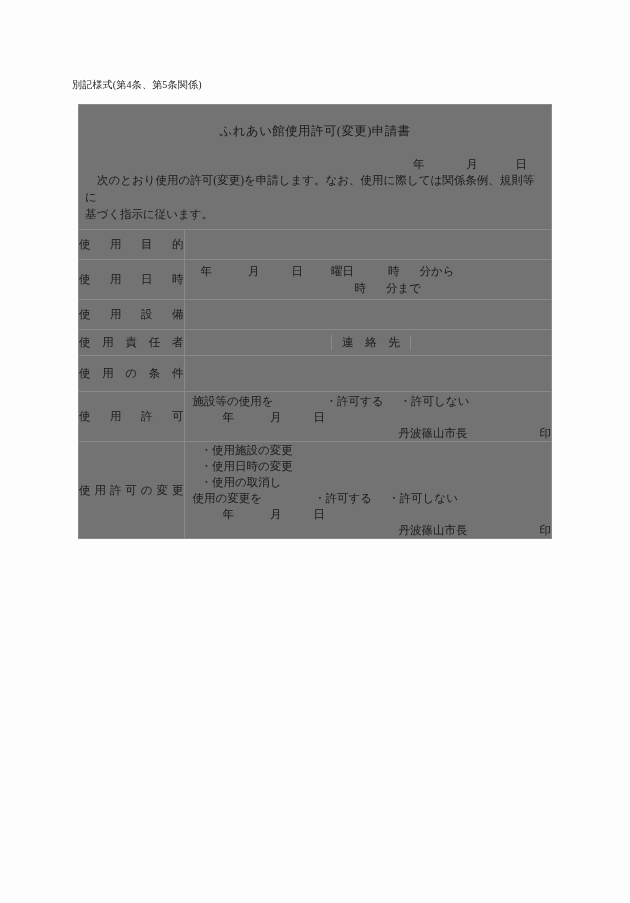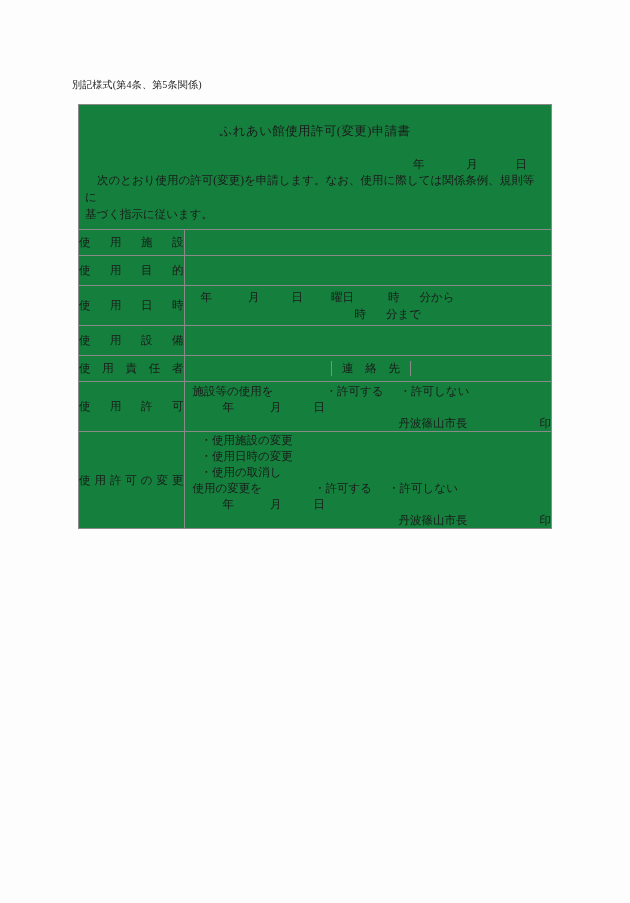--- a/index.html
+++ b/index.html
@@ -40,7 +40,7 @@
     width: 474px;
     border: 1px solid #8a8a8a;
     box-sizing: border-box;
-    background: #15803d;
+    background: #737373;
   }
 
   

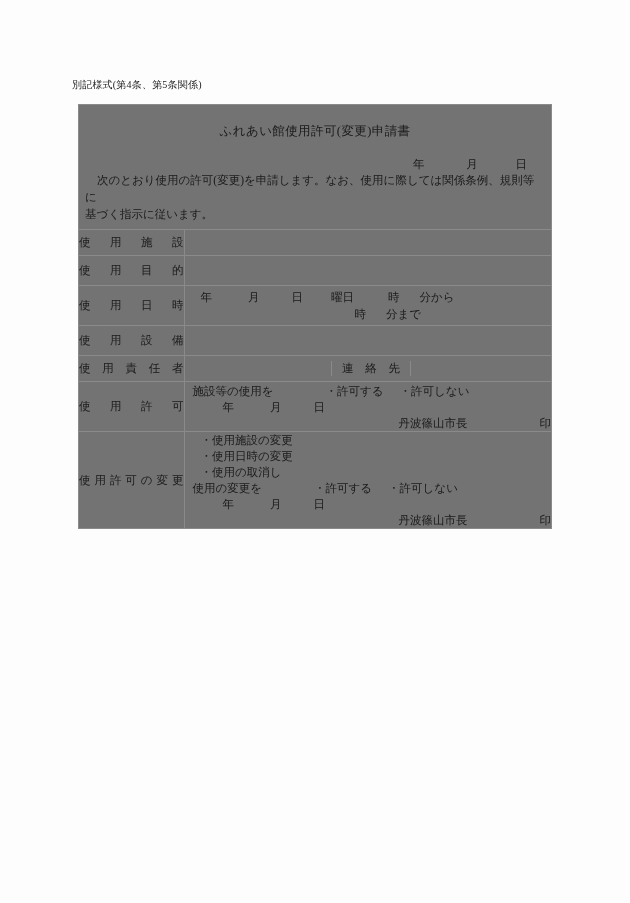--- a/index.html
+++ b/index.html
@@ -246,12 +246,6 @@
     <table class="grid">
       <tbody>
 
-        <tr>
-          <td class="lbl h-short">
-            <span>使用施設</span>
-          </td>
-          <td class="val h-short"></td>
-        </tr>
 
         <tr>
           <td class="lbl h-mid">

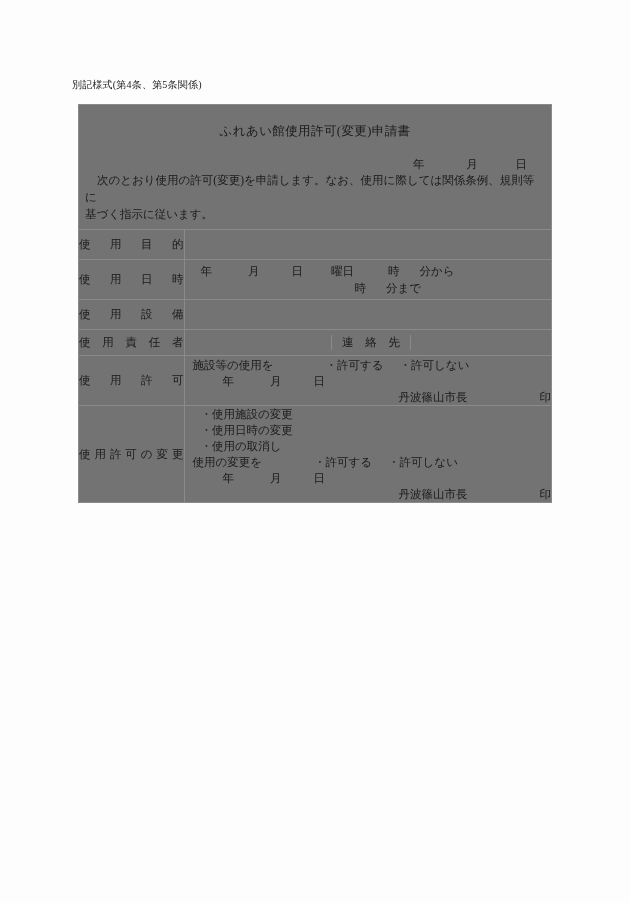--- a/index.html
+++ b/index.html
@@ -295,6 +295,12 @@
           </td>
         </tr>
 
+        <tr>
+          <td class="lbl h-cond">
+            <span>使用の条件</span>
+          </td>
+          <td class="val h-cond"></td>
+        </tr>
 
         <tr>
           <td class="lbl h-permit">

